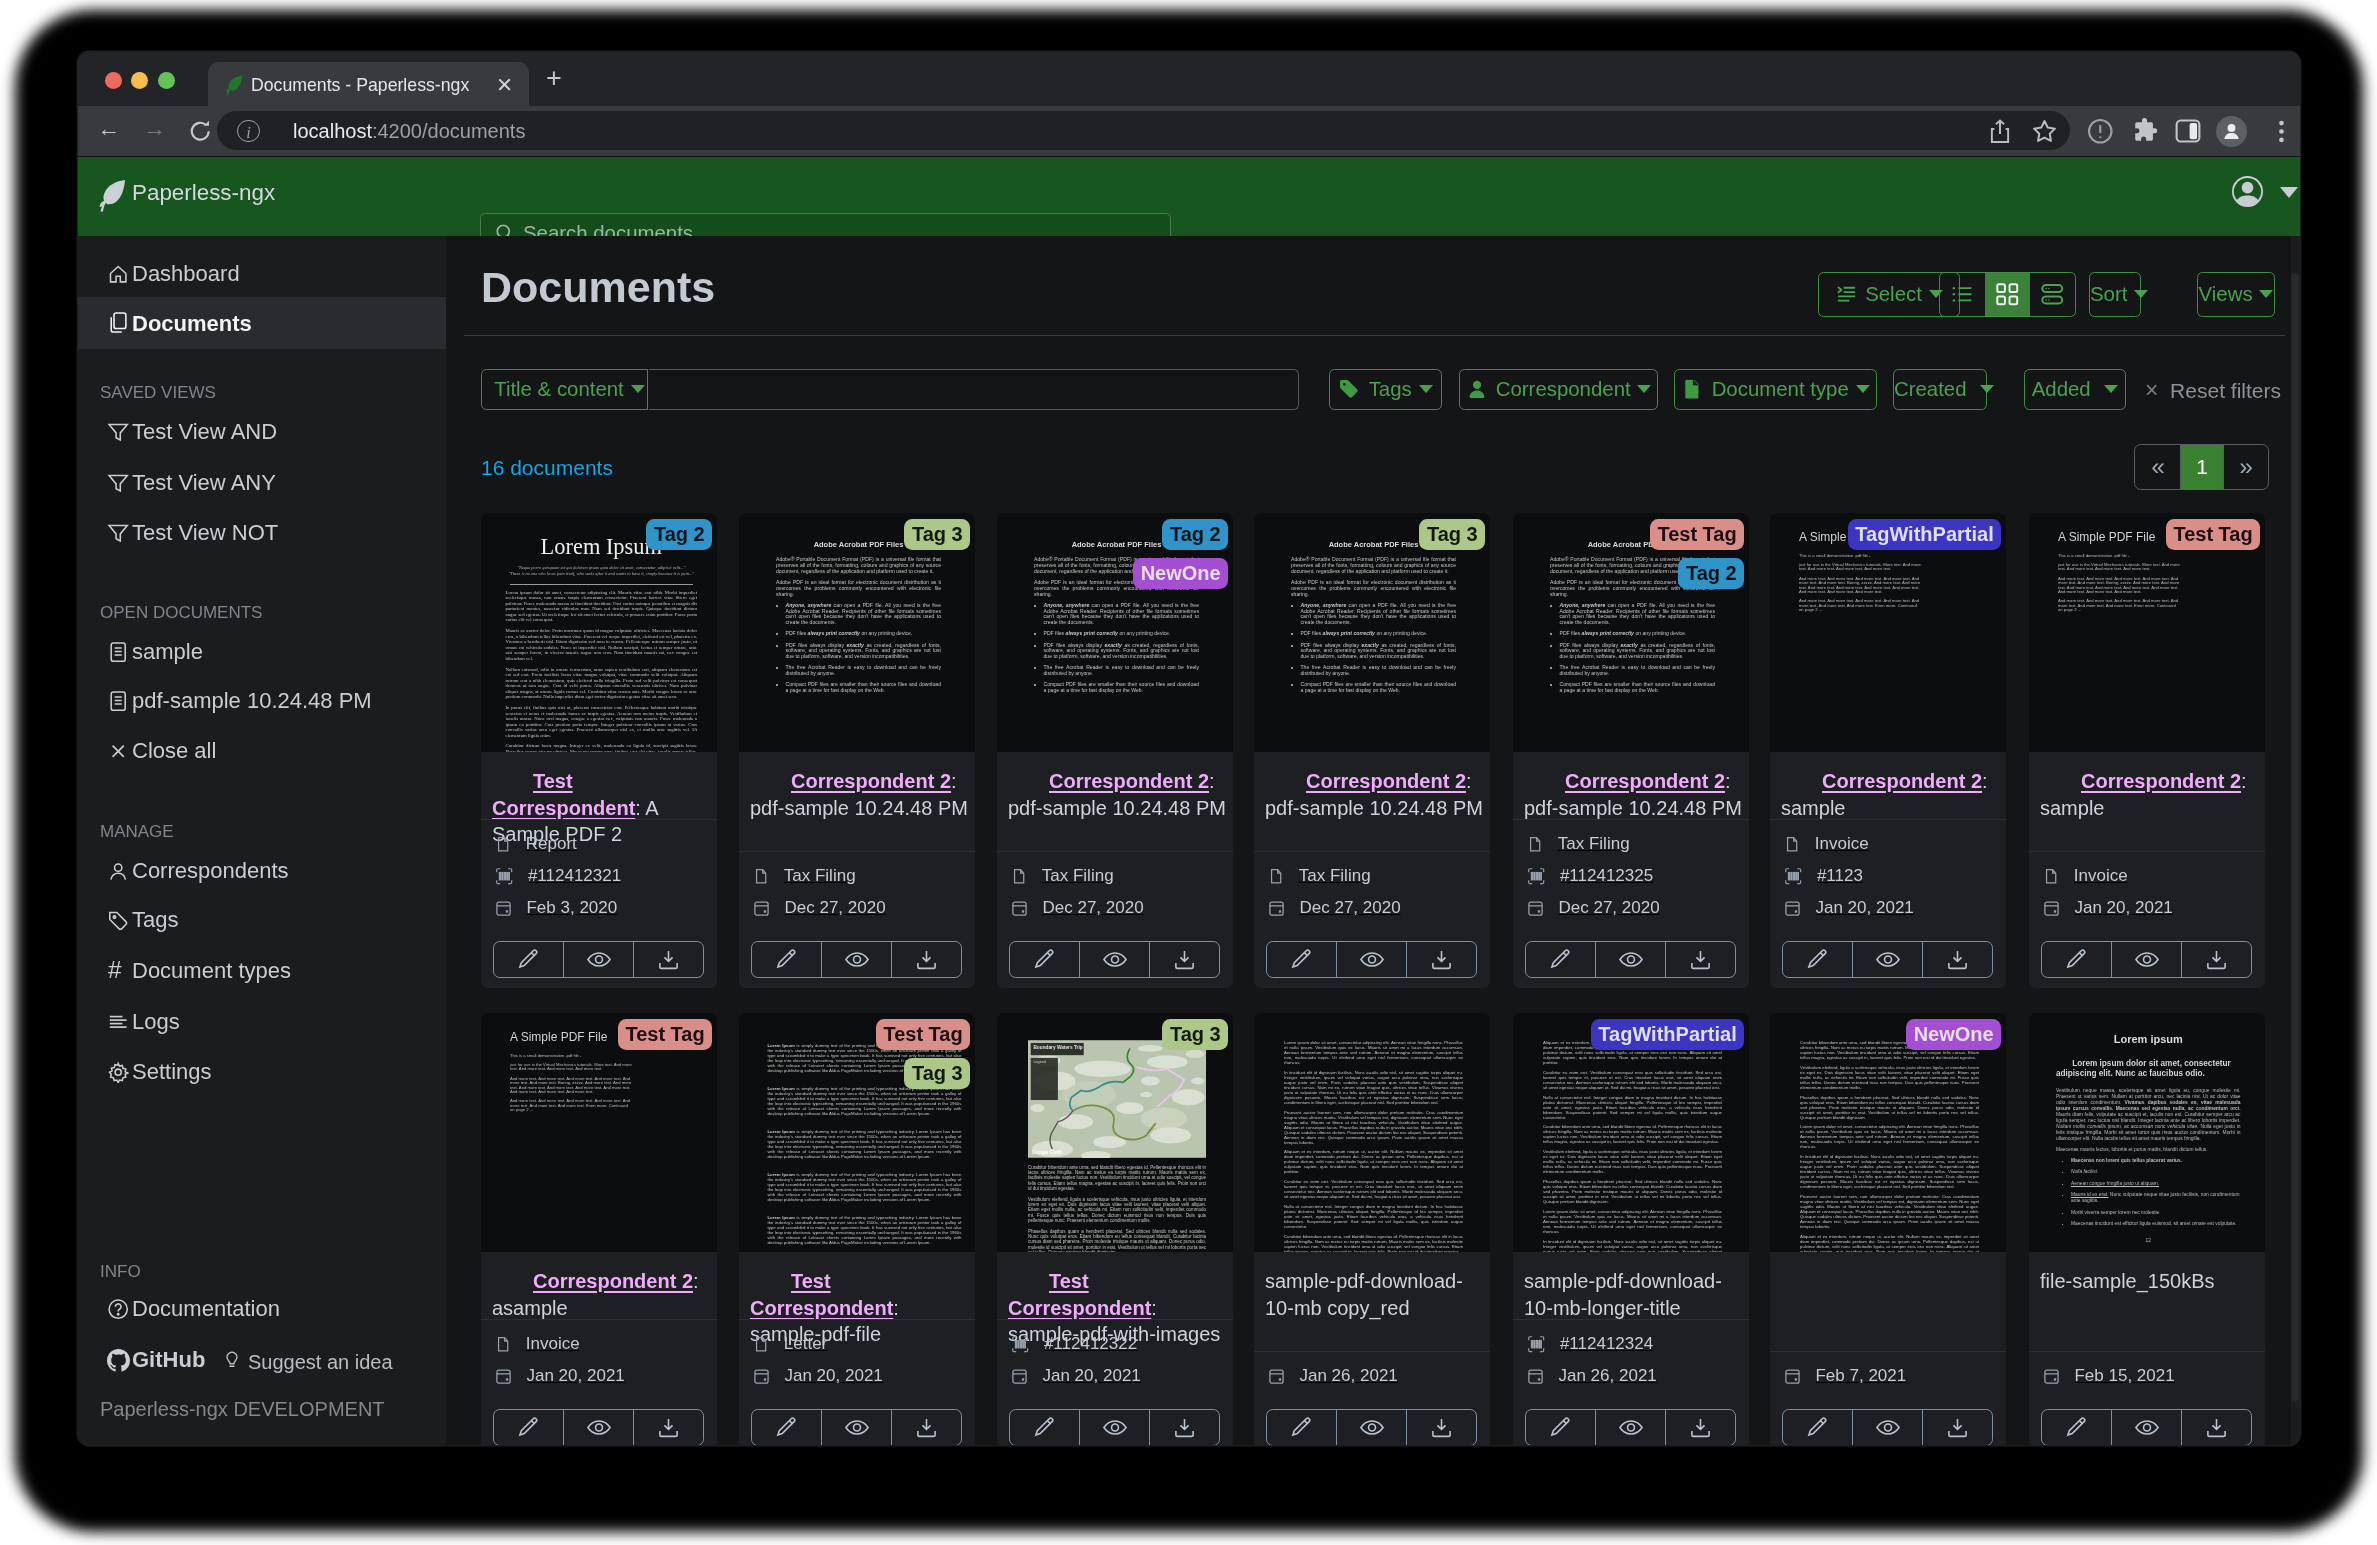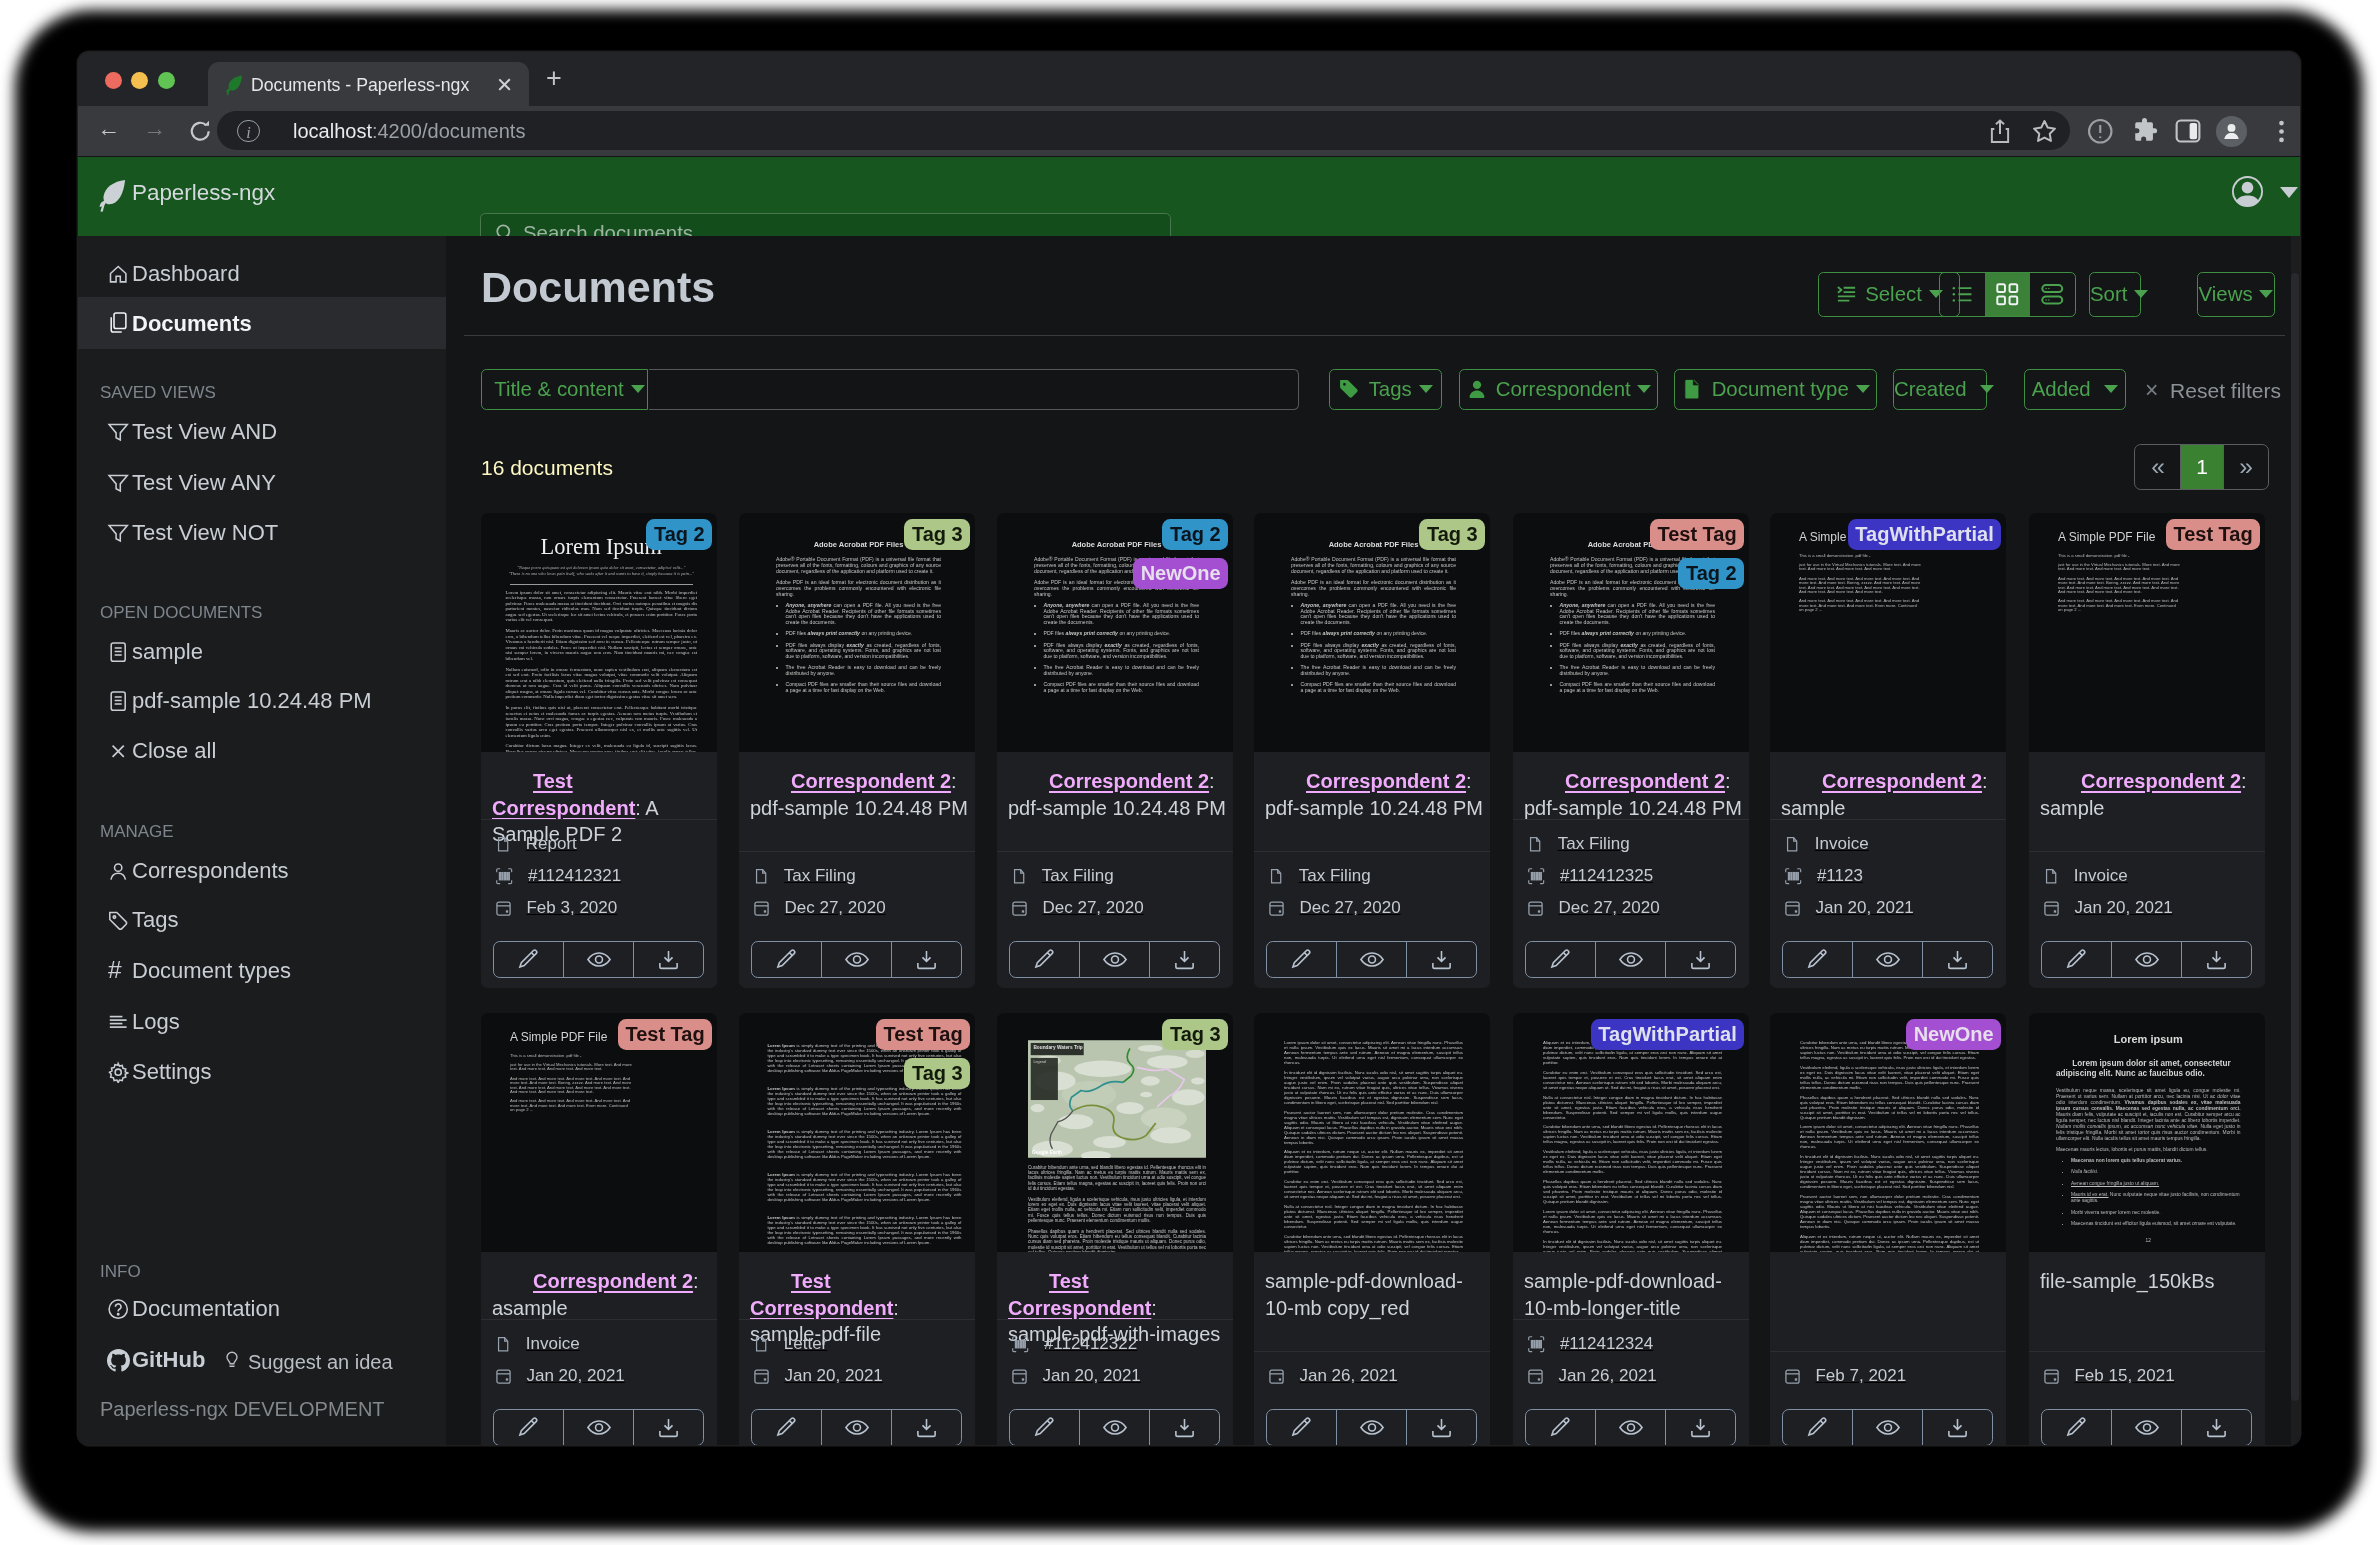--- a/index.html
+++ b/index.html
@@ -47,7 +47,7 @@
 #finput { position:absolute; left:203px; top:133px; width:650px; height:41px; background:#131416; border:1.4px solid #55585c; border-left:none; border-radius:0 5.4px 5.4px 0; }
 #reset { position:absolute; left:1699px; top:141px; color:#8c9298; font-size:21px; }
 
-#count { position:absolute; left:35px; top:220px; font-size:21px; color:#fef9c3; }
+#count { position:absolute; left:35px; top:220px; font-size:21px; color:#0ea5e9; }
 #pager { position:absolute; left:1688px; top:208px; width:135px; height:46px; border:1.4px solid #5a5e63; border-radius:6.8px; overflow:hidden; }
 #pager .pg { position:absolute; top:0; height:100%; }
 

